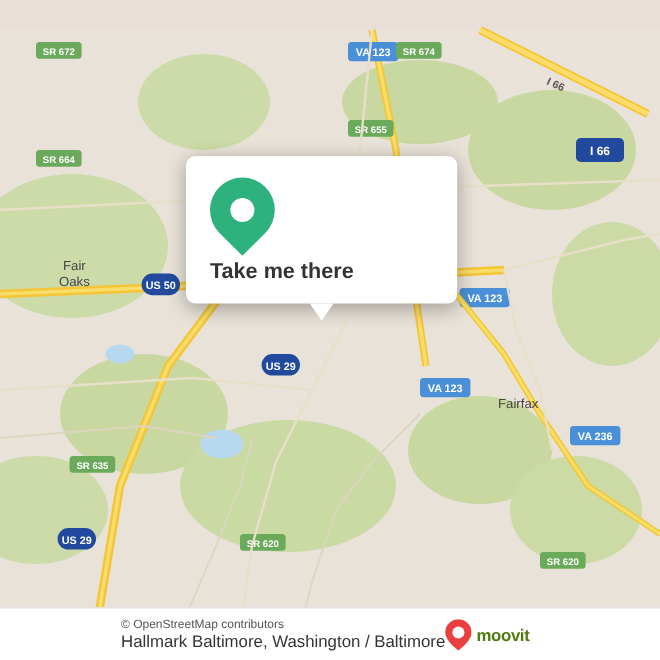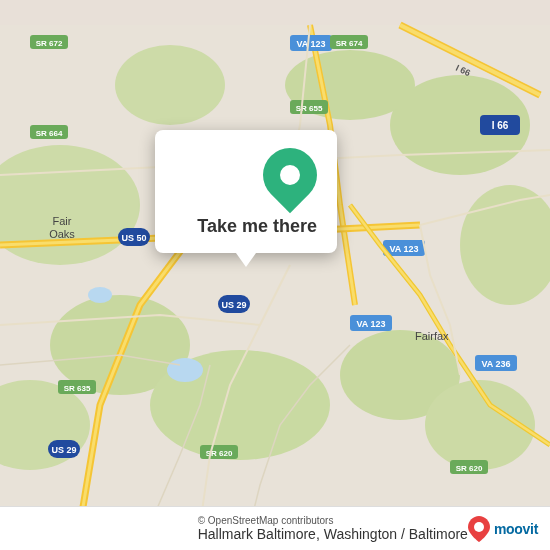--- a/index.html
+++ b/index.html
@@ -31,13 +31,13 @@
       position: absolute;
       top: 130px;
       left: 155px;
-      width: 182px;
+      width: 226px;
       background: white;
       border-radius: 8px;
       box-shadow: 0 4px 16px rgba(0,0,0,0.3);
       display: flex;
       flex-direction: column;
-      align-items: flex-end;
+      align-items: flex-start;
       padding: 18px 20px 16px 20px;
       z-index: 10;
     }

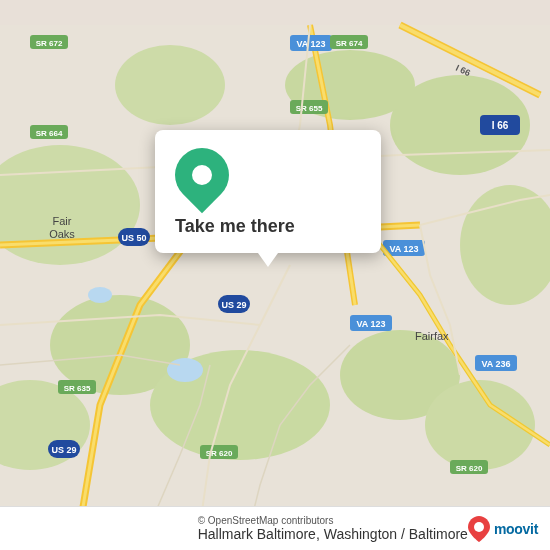--- a/index.html
+++ b/index.html
@@ -104,7 +104,7 @@
       padding: 8px 12px 8px 4px;
       display: flex;
       align-items: center;
-      justify-content: flex-end;
+      justify-content: center;
       z-index: 10;
       border-top: 1px solid #ddd;
     }

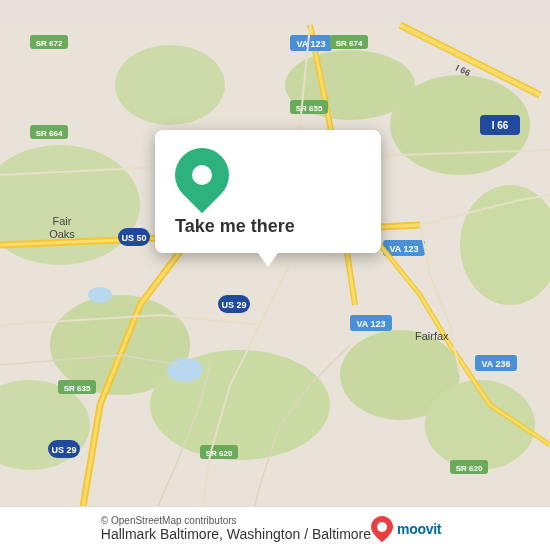--- a/index.html
+++ b/index.html
@@ -134,7 +134,7 @@
     .moovit-text {
       font-size: 14px;
       font-weight: 600;
-      color: #0369a1;
+      color: #4d7c0f;
       letter-spacing: -0.3px;
     }
   </style>

